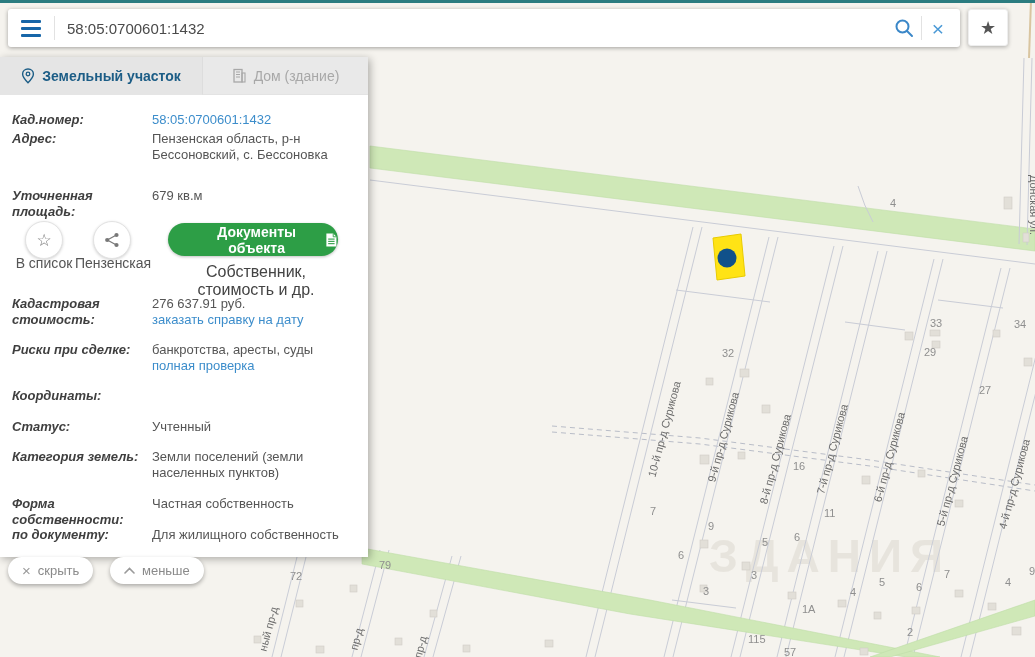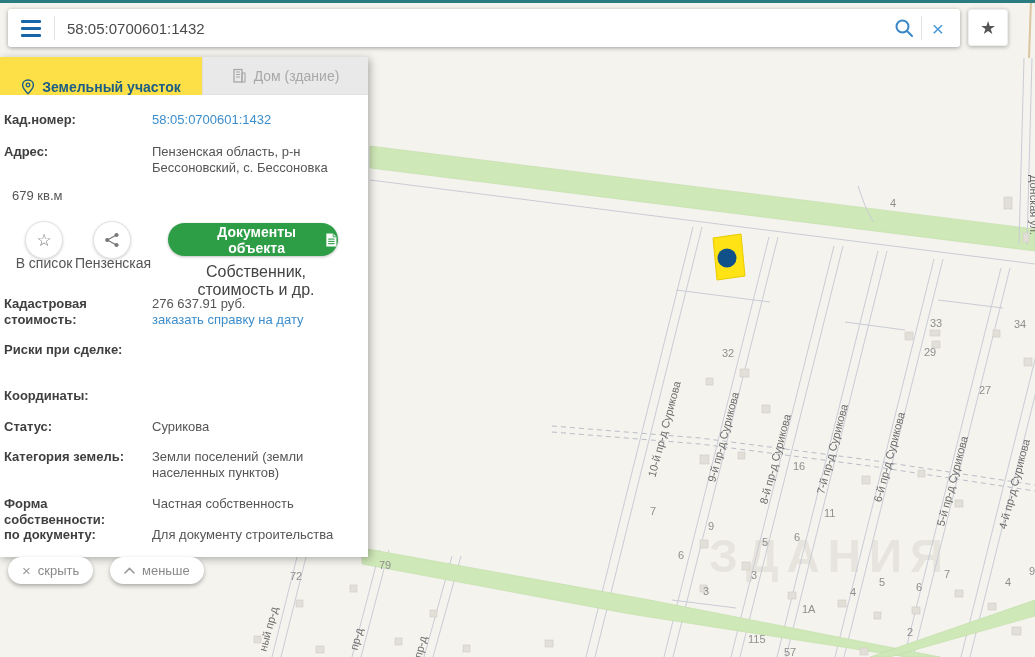--- a/index.html
+++ b/index.html
@@ -33,7 +33,7 @@
            box-shadow:2px 2px 8px rgba(0,0,0,.3); z-index:20; }
   .tabs { display:flex; height:38px; }
   .tab { display:flex; align-items:center; justify-content:center; gap:7px; font-size:14px; cursor:pointer; }
-  .tab-active { width:202px; background:#fde047; color:#1c5d86; font-weight:bold;align-items:flex-end; }
+  .tab-active { width:202px; background:#e5e5e5; color:#1c5d86; font-weight:bold; }
   .tab-inactive { width:166px; background:#e9e9e9; color:#a8a8a8; border-left:1px solid #ddd; border-bottom:1px solid #e3e3e3; }
   .prow { position:absolute; left:0; width:368px; display:flex; }
   .plabel { width:140px; padding-left:4px; font-size:13px; font-weight:bold; color:#3f3f3f; line-height:16px; }

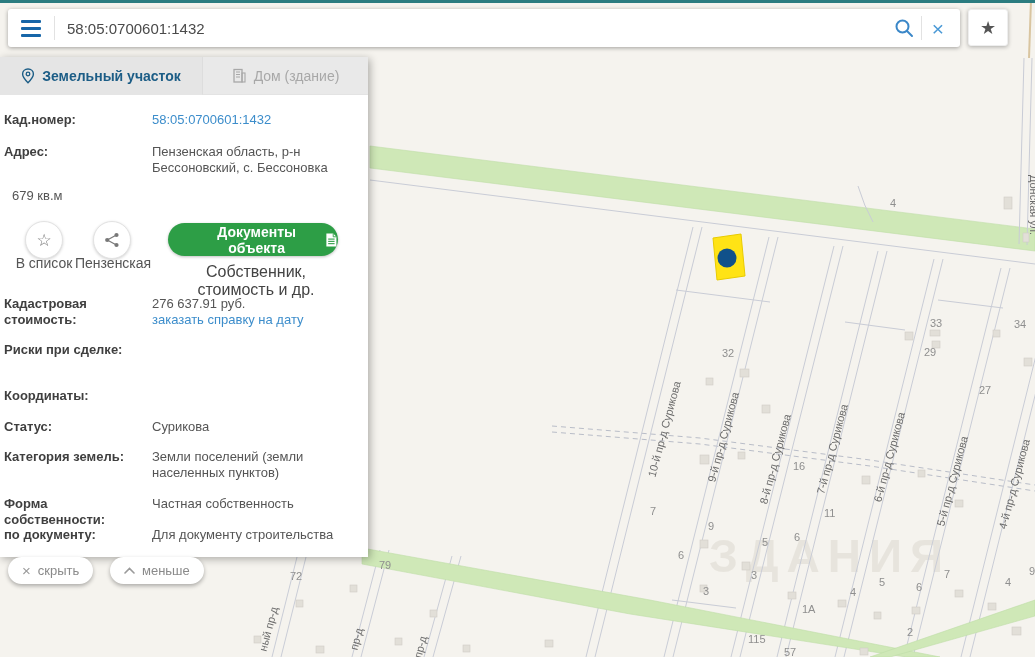--- a/index.html
+++ b/index.html
@@ -36,7 +36,7 @@
   .tab-active { width:202px; background:#e5e5e5; color:#1c5d86; font-weight:bold; }
   .tab-inactive { width:166px; background:#e9e9e9; color:#a8a8a8; border-left:1px solid #ddd; border-bottom:1px solid #e3e3e3; }
   .prow { position:absolute; left:0; width:368px; display:flex; }
-  .plabel { width:140px; padding-left:4px; font-size:13px; font-weight:bold; color:#3f3f3f; line-height:16px; }
+  .plabel { width:140px; padding-left:12px; font-size:13px; font-weight:bold; color:#3f3f3f; line-height:16px;font-style:italic; }
   .pvalue { width:205px; margin-left:12px; font-size:13px; color:#555; line-height:16px; }
   .plink { color:#3c8dcb; text-decoration:none; cursor:pointer; }
 

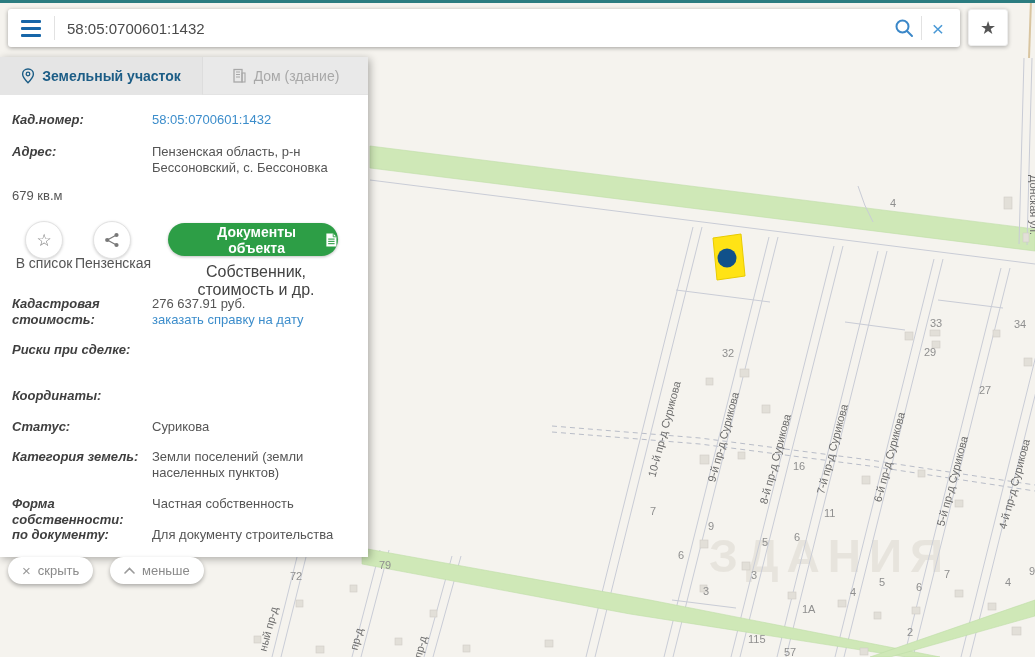--- a/index.html
+++ b/index.html
@@ -246,7 +246,7 @@
       <div class="pvalue"><a class="plink">58:05:0700601:1432</a></div>
     </div>
 
-    <div class="prow" style="top:87px">
+    <div class="prow" style="top:74px">
       <div class="plabel">Адрес:</div>
       <div class="pvalue">Пензенская область, р-н Бессоновский, с. Бессоновка</div>
     </div>

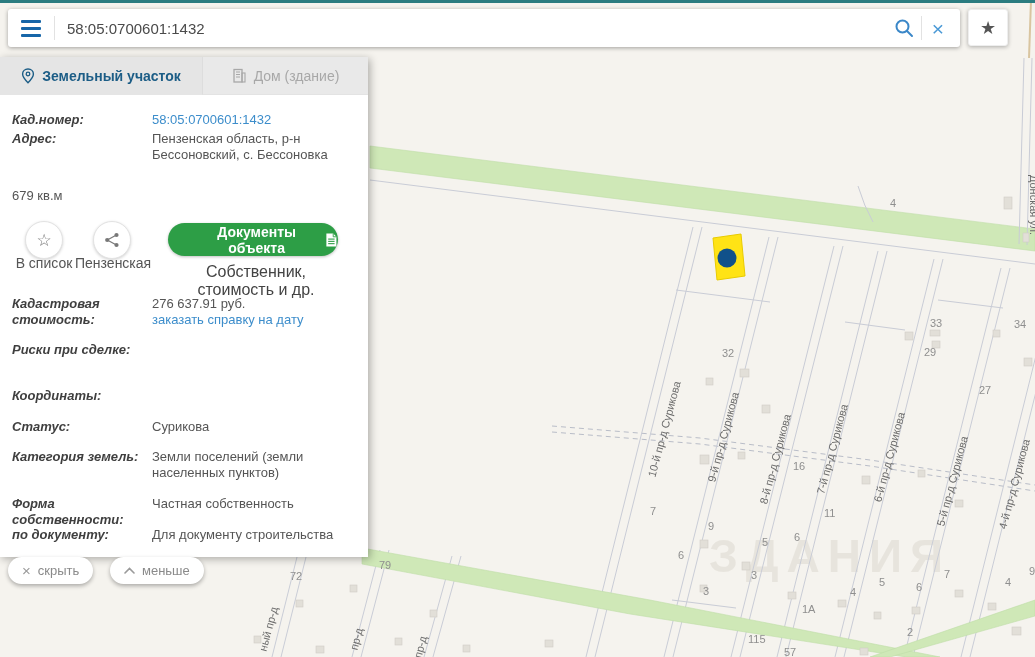--- a/index.html
+++ b/index.html
@@ -252,6 +252,7 @@
     </div>
 
     <div class="prow" style="top:131px">
+      <div class="plabel">Уточненная площадь:</div>
       <div class="pvalue">679 кв.м</div>
     </div>
 

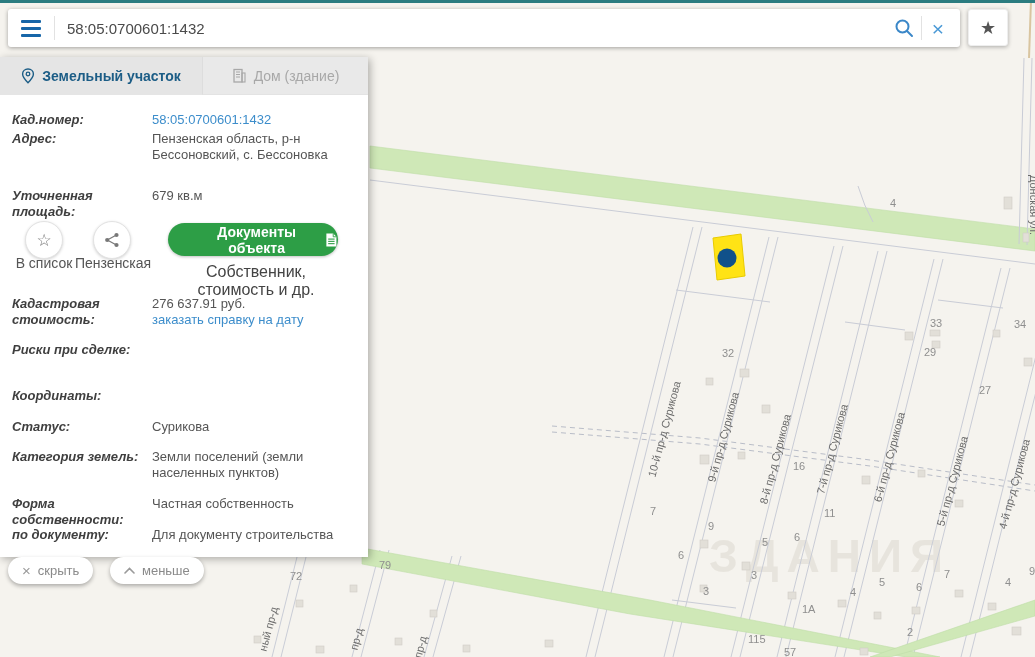--- a/index.html
+++ b/index.html
@@ -294,6 +294,10 @@
 
     <div class="prow" style="top:285px">
       <div class="plabel">Риски при сделке:</div>
+      <div class="pvalue">
+        <div>банкротства, аресты, суды</div>
+        <a class="plink">полная проверка</a>
+      </div>
     </div>
 
     <div class="prow" style="top:331px">

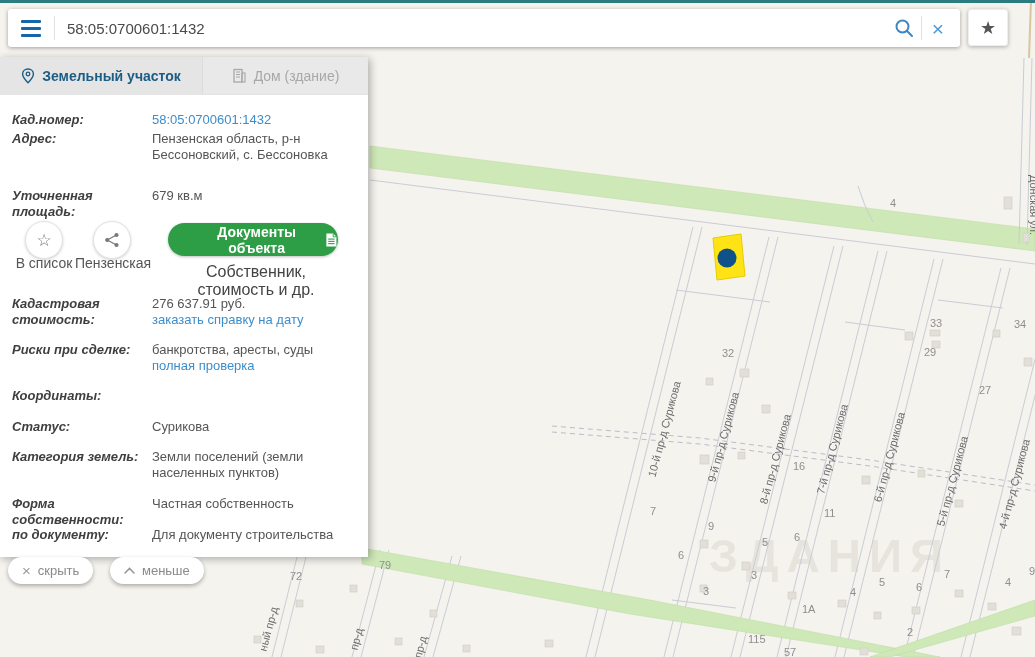--- a/index.html
+++ b/index.html
@@ -306,7 +306,7 @@
 
     <div class="prow" style="top:362px">
       <div class="plabel">Статус:</div>
-      <div class="pvalue">Сурикова</div>
+      <div class="pvalue">Учтенный</div>
     </div>
 
     <div class="prow" style="top:439px">

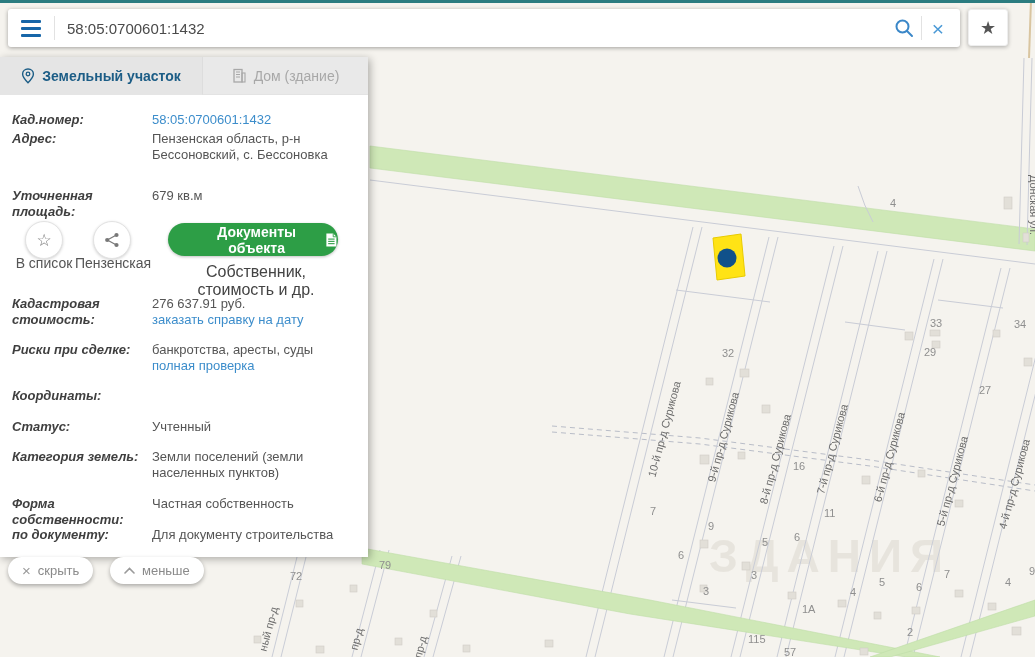--- a/index.html
+++ b/index.html
@@ -321,7 +321,7 @@
 
     <div class="prow" style="top:470px">
       <div class="plabel">по документу:</div>
-      <div class="pvalue">Для документу строительства</div>
+      <div class="pvalue">Для жилищного собственность</div>
     </div>
   </div>
 

